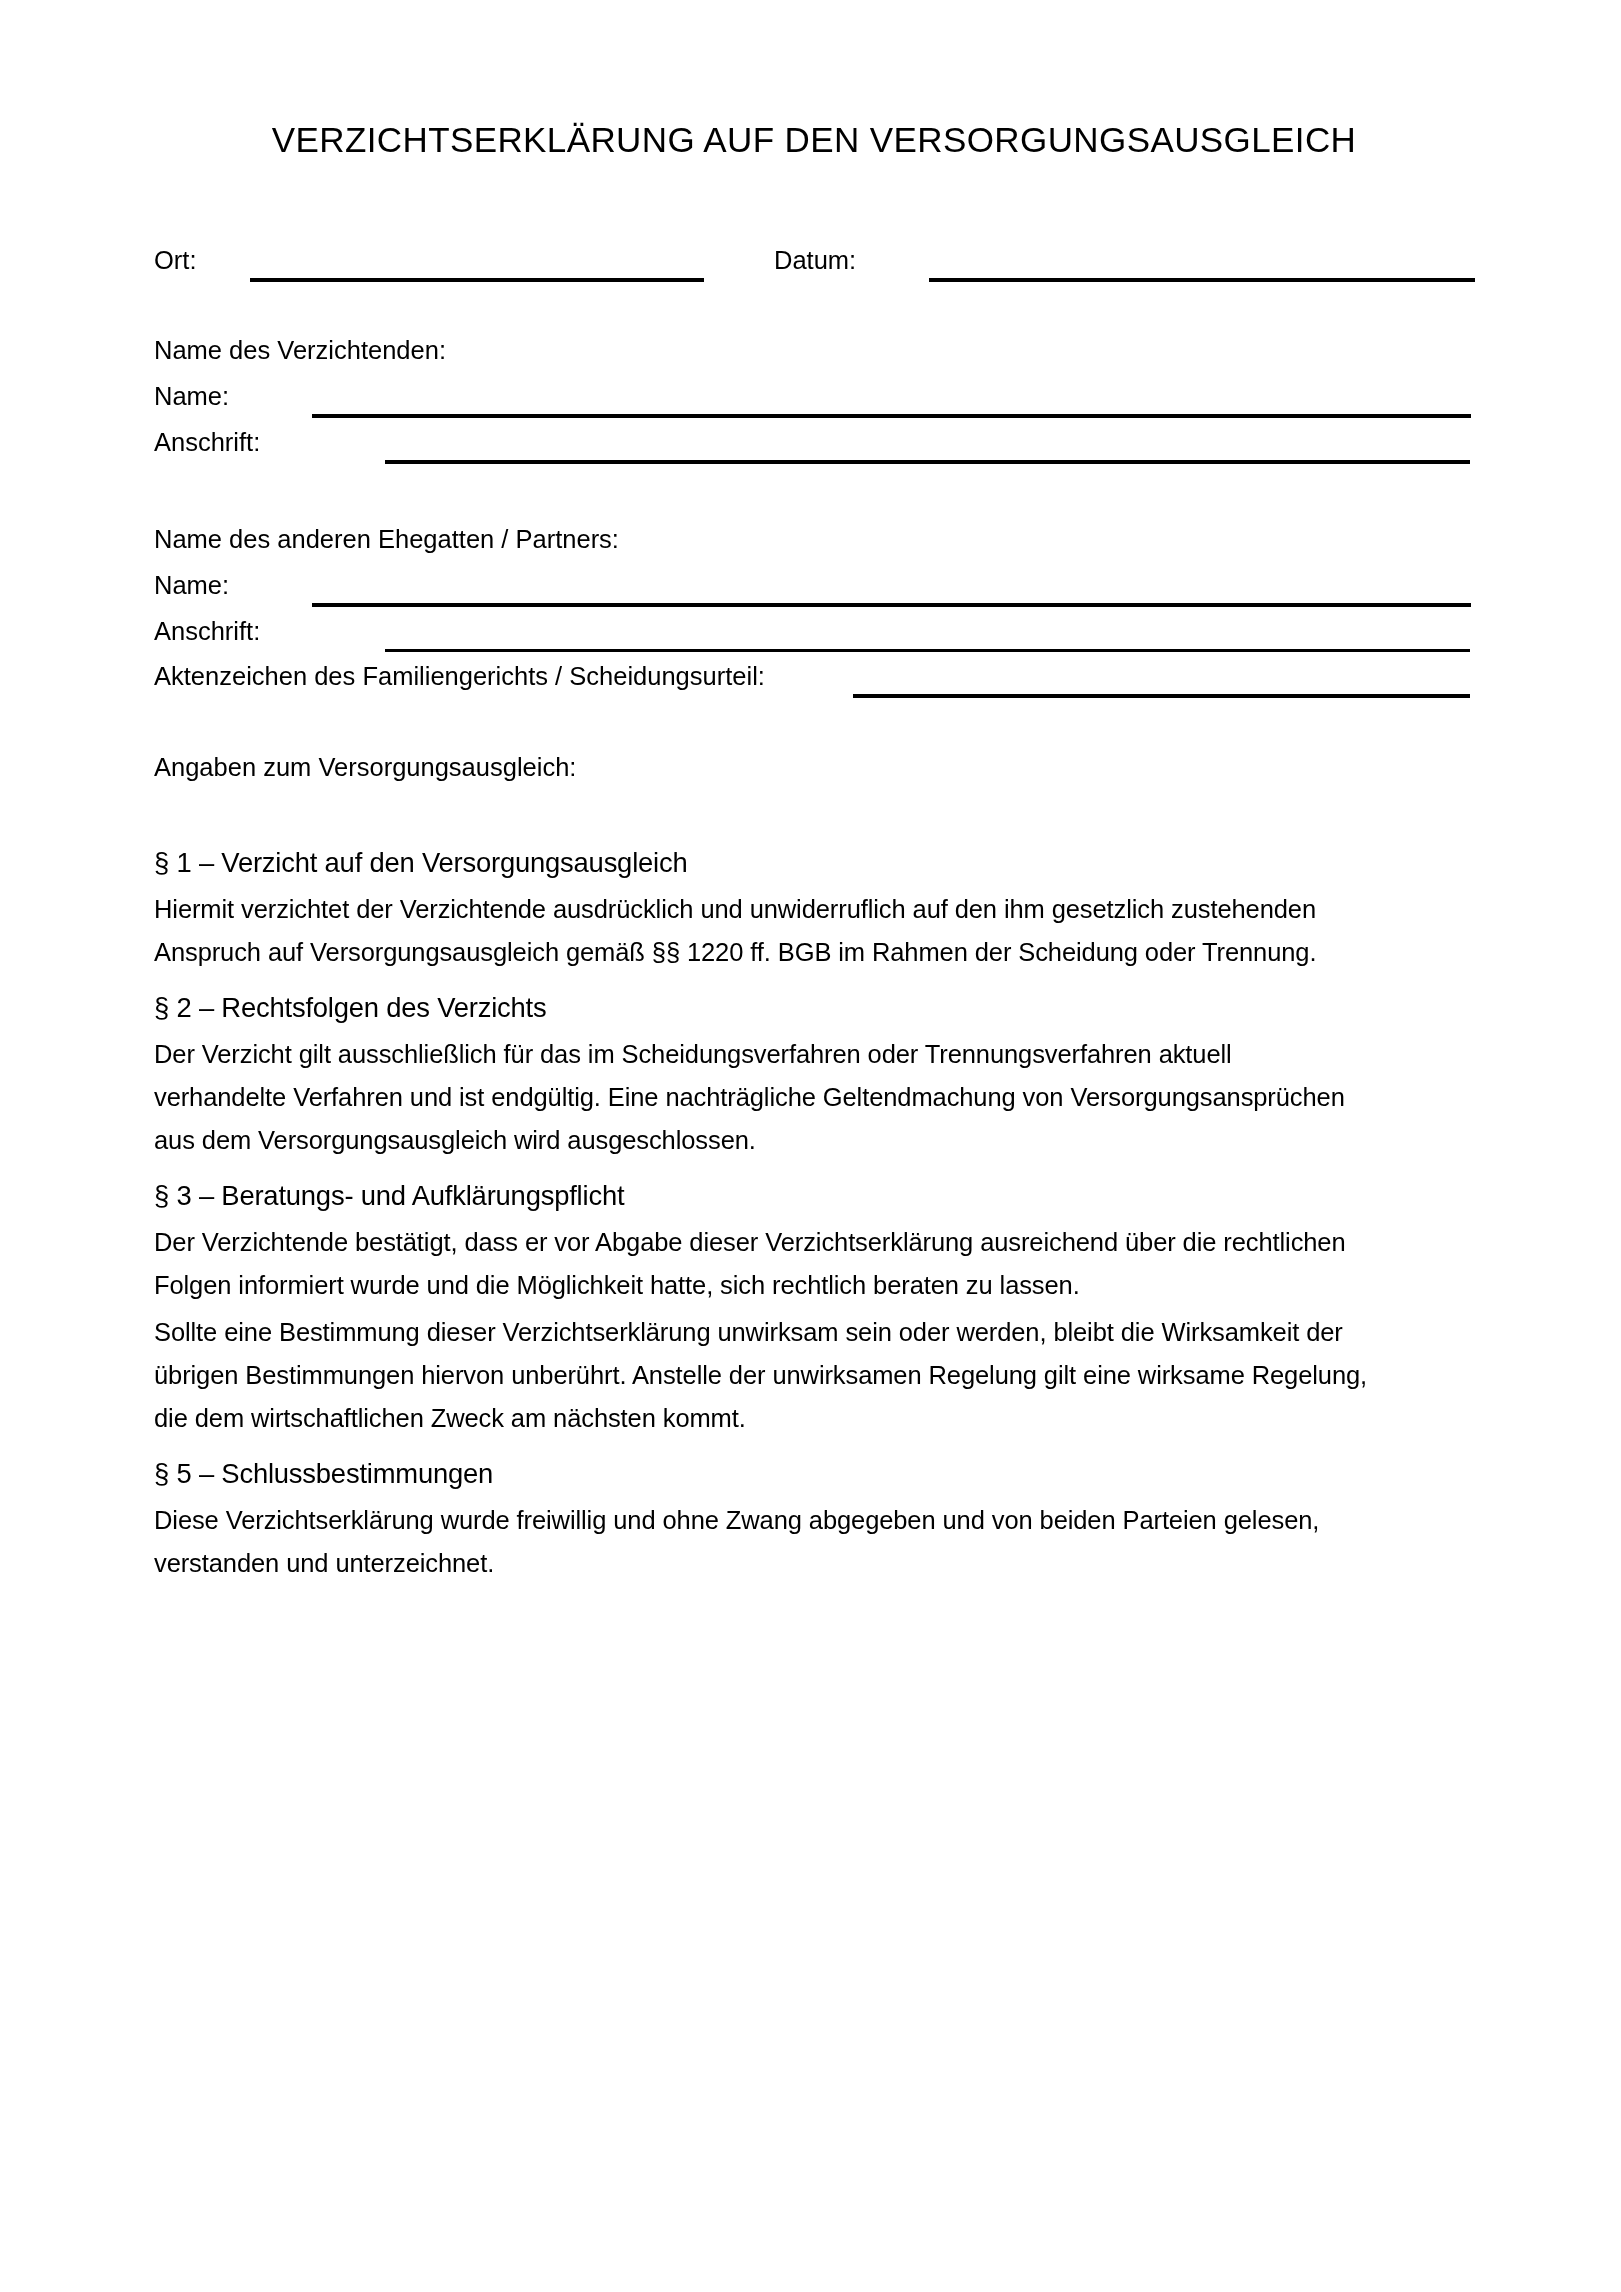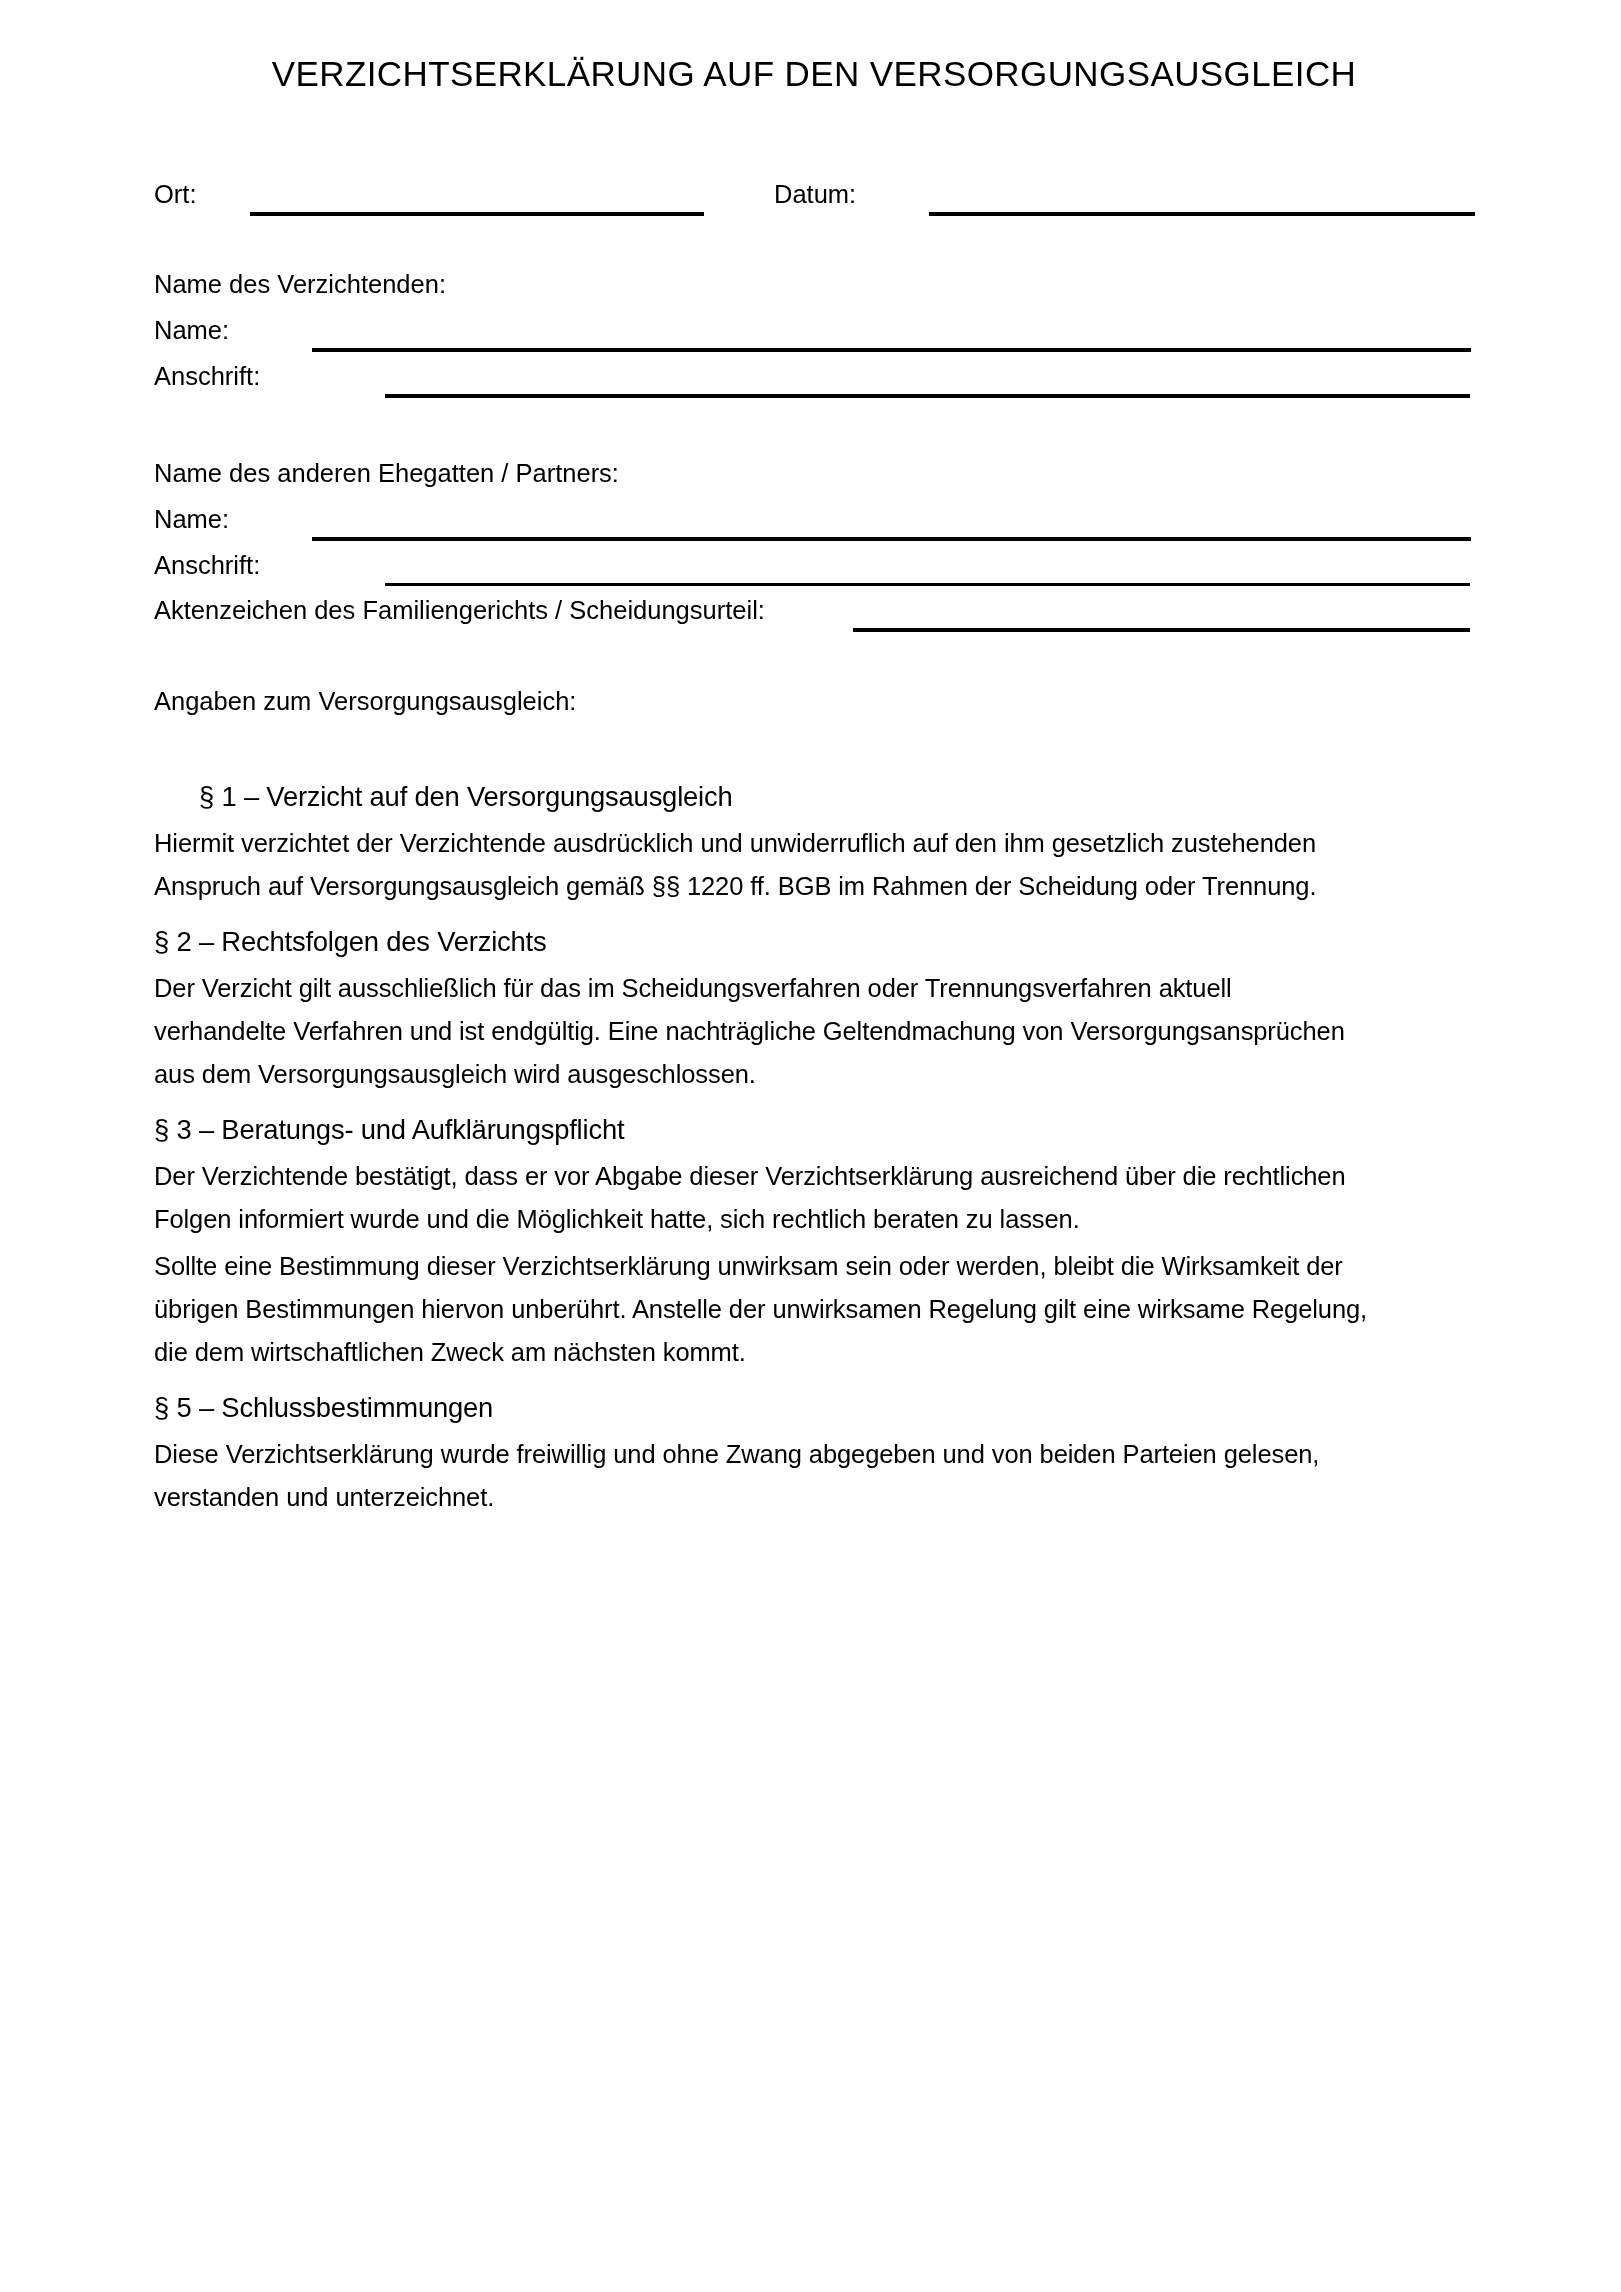--- a/index.html
+++ b/index.html
@@ -16,7 +16,7 @@
     position: relative;
     width: 1621px;
     height: 2293px;
-    padding: 52px 147px 0 154px;
+    padding: 118px 147px 0 154px;
   }
   .doc-title {
     font-size: 35px;

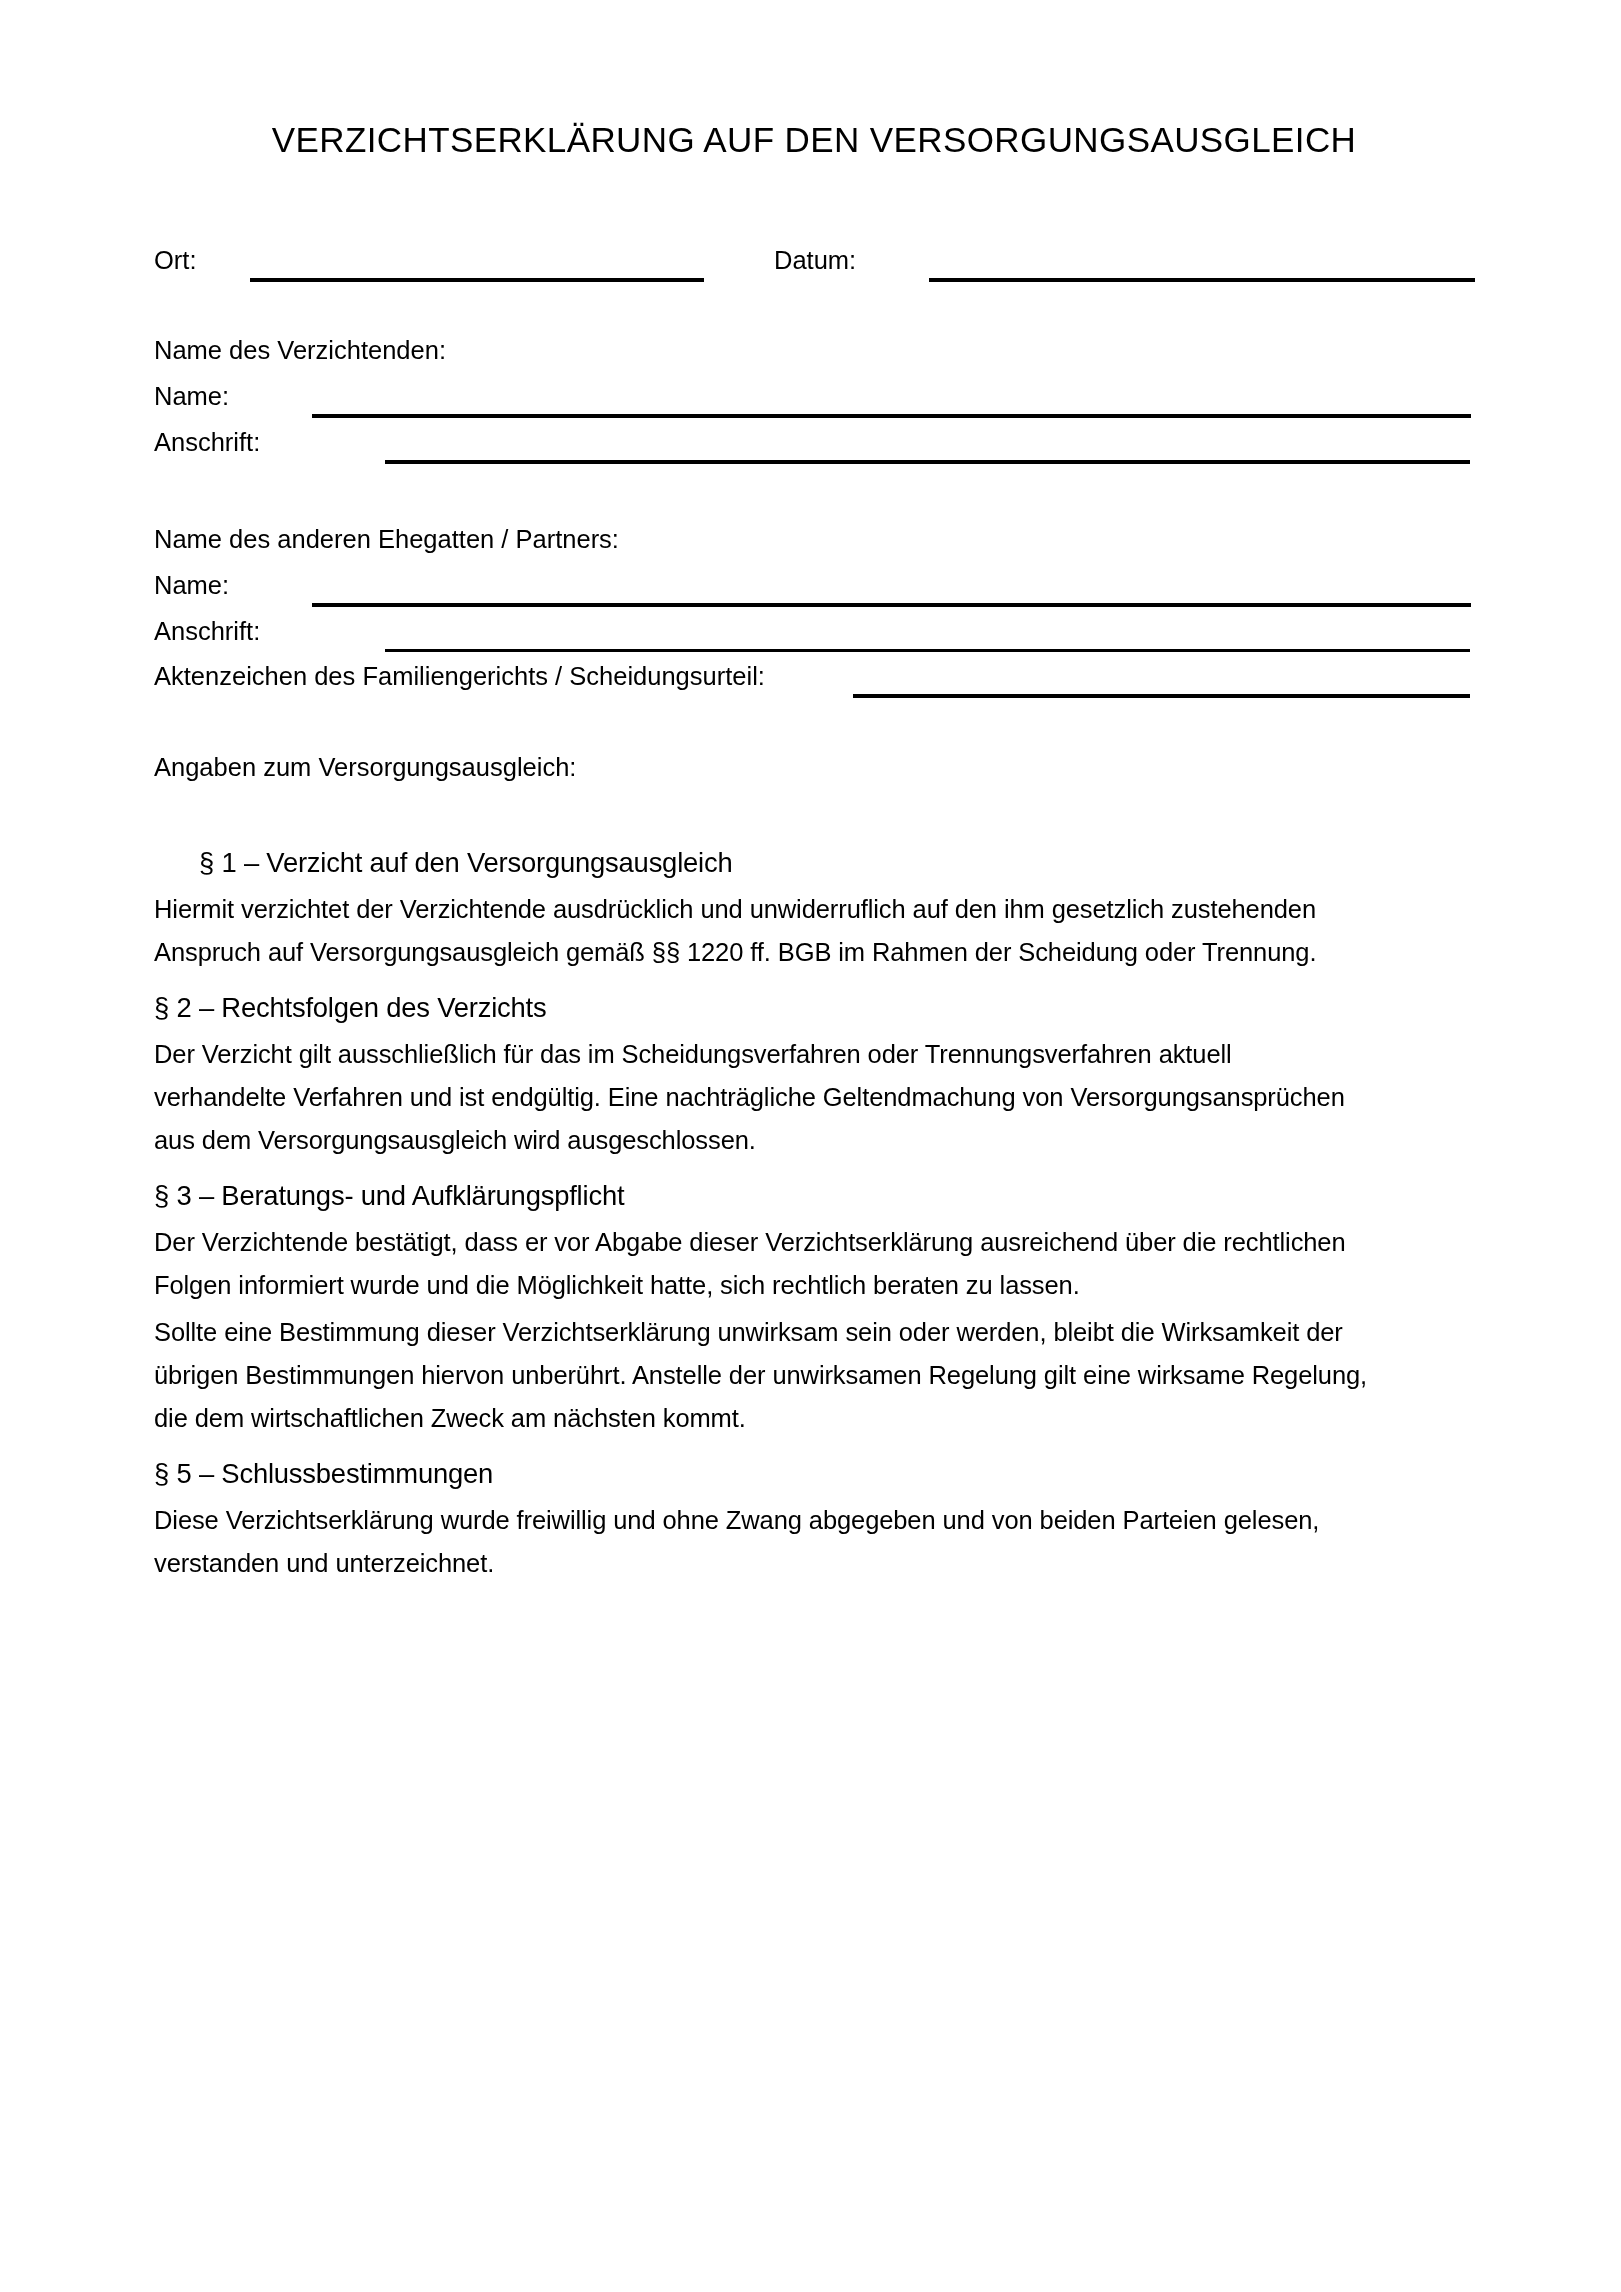--- a/index.html
+++ b/index.html
@@ -51,7 +51,7 @@
     margin-top: 12px;
     letter-spacing: -0.2px;
   }
-  .sec-heading.first { margin-top: 52px; margin-left: 45px; }
+  .sec-heading.first { margin-top: 52px; }
   .sec-body {
     font-size: 25.5px;
     line-height: 43px;

